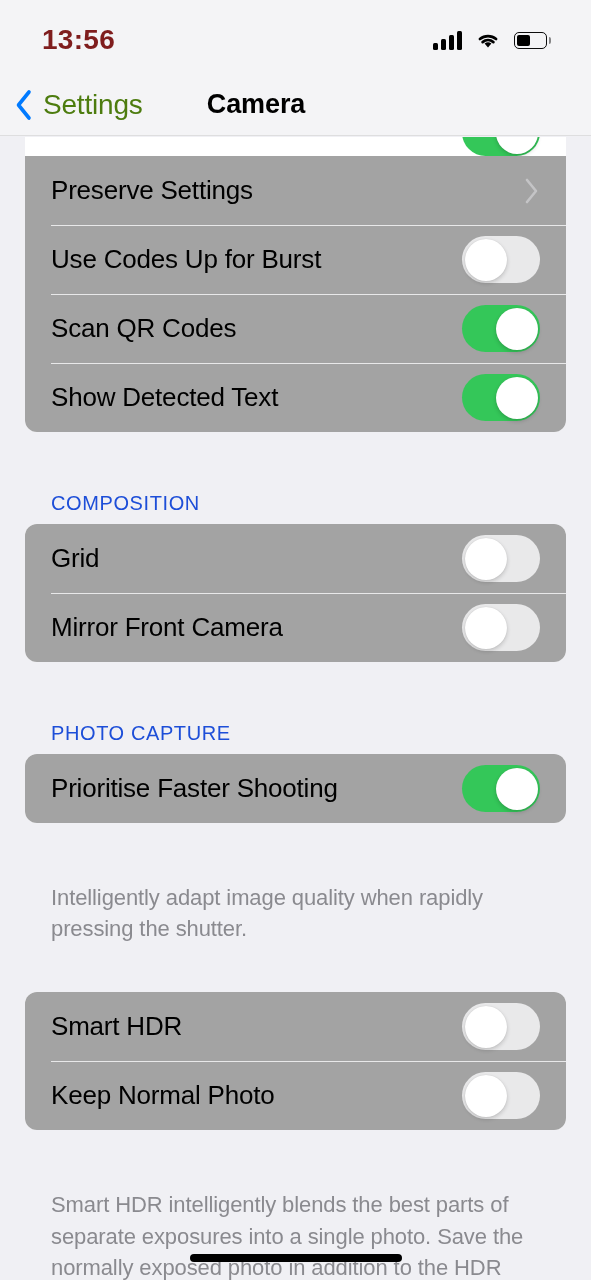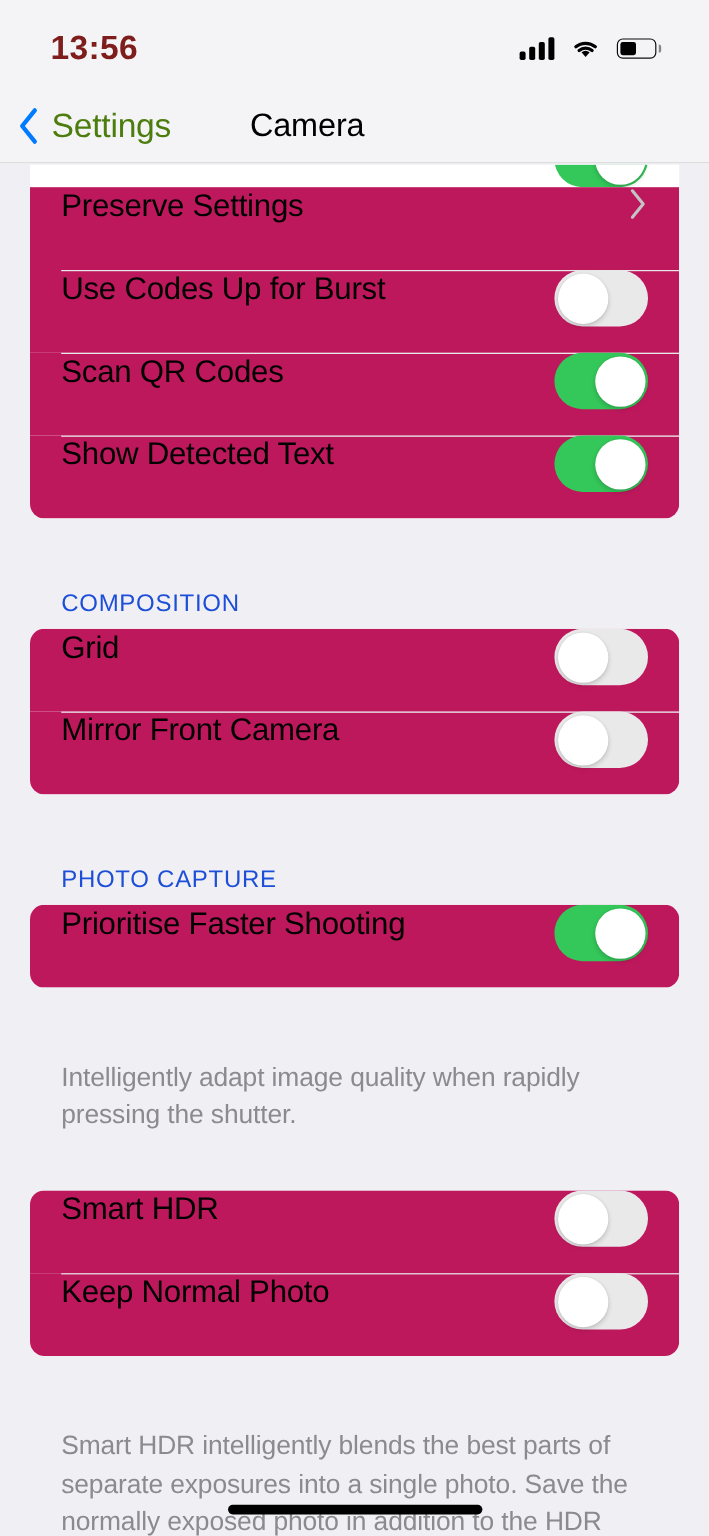--- a/index.html
+++ b/index.html
@@ -63,7 +63,7 @@
   .back-label { font-size:28px; color:#4d7c0f; letter-spacing:-0.2px; }
   .nav-title {
     position:absolute; left:0; width:512px; text-align:center;
-    font-size:27px; font-weight:normal; color:#000; letter-spacing:-0.1px;
+    font-size:27px; font-weight:bold; color:#000; letter-spacing:-0.1px;
   }
 
   

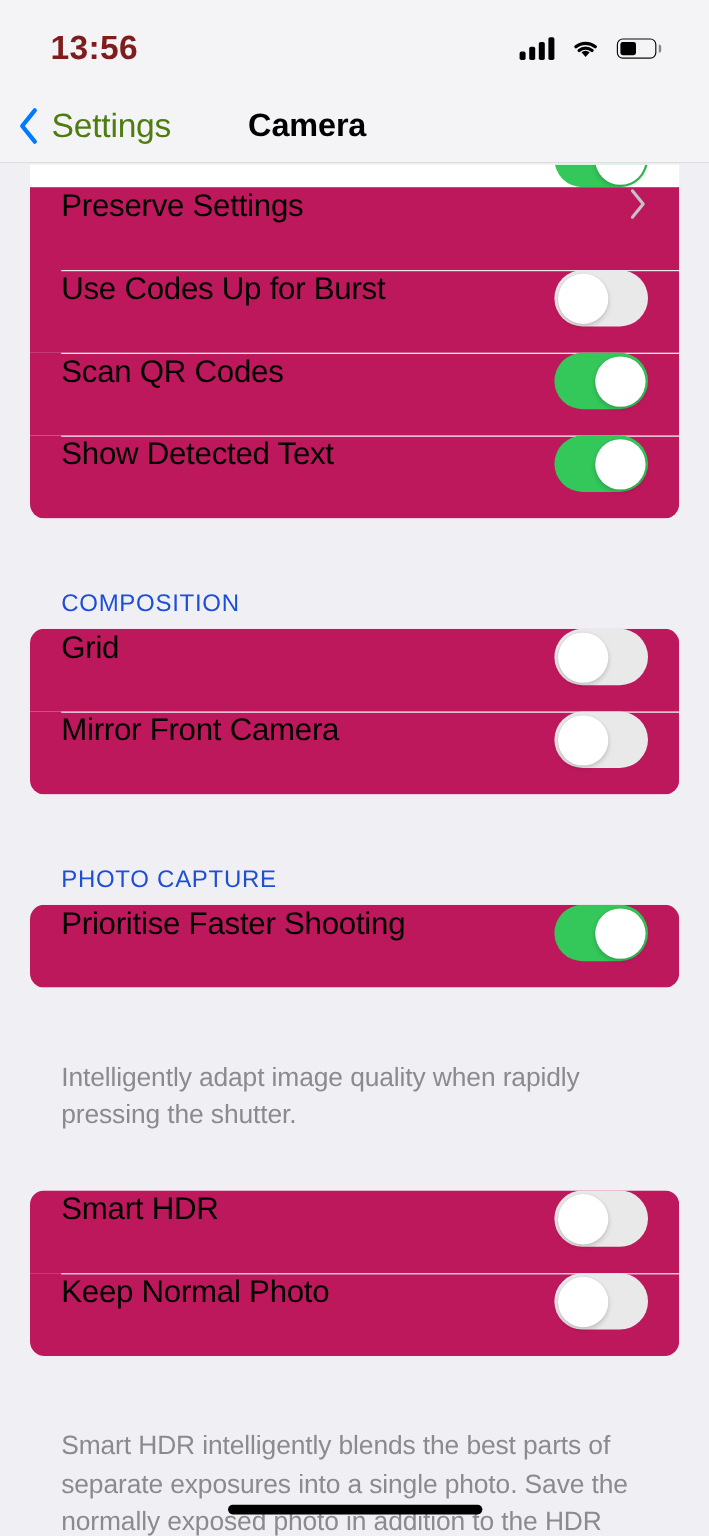--- a/index.html
+++ b/index.html
@@ -78,9 +78,9 @@
   .card.clipped-top { border-radius:0 0 12px 12px; }
 
   .row {
-    position:relative; display:flex; align-items:flex-start;
+    position:relative; display:flex; align-items:center;
     justify-content:space-between;
-    height:69px; padding:0 26px 0 26px; background:#be185d;
+    height:69px; padding:0 26px 0 26px; background:#a3a3a3;
   }
   .row + .row::before {
     content:""; position:absolute; top:0; left:26px; right:0;

